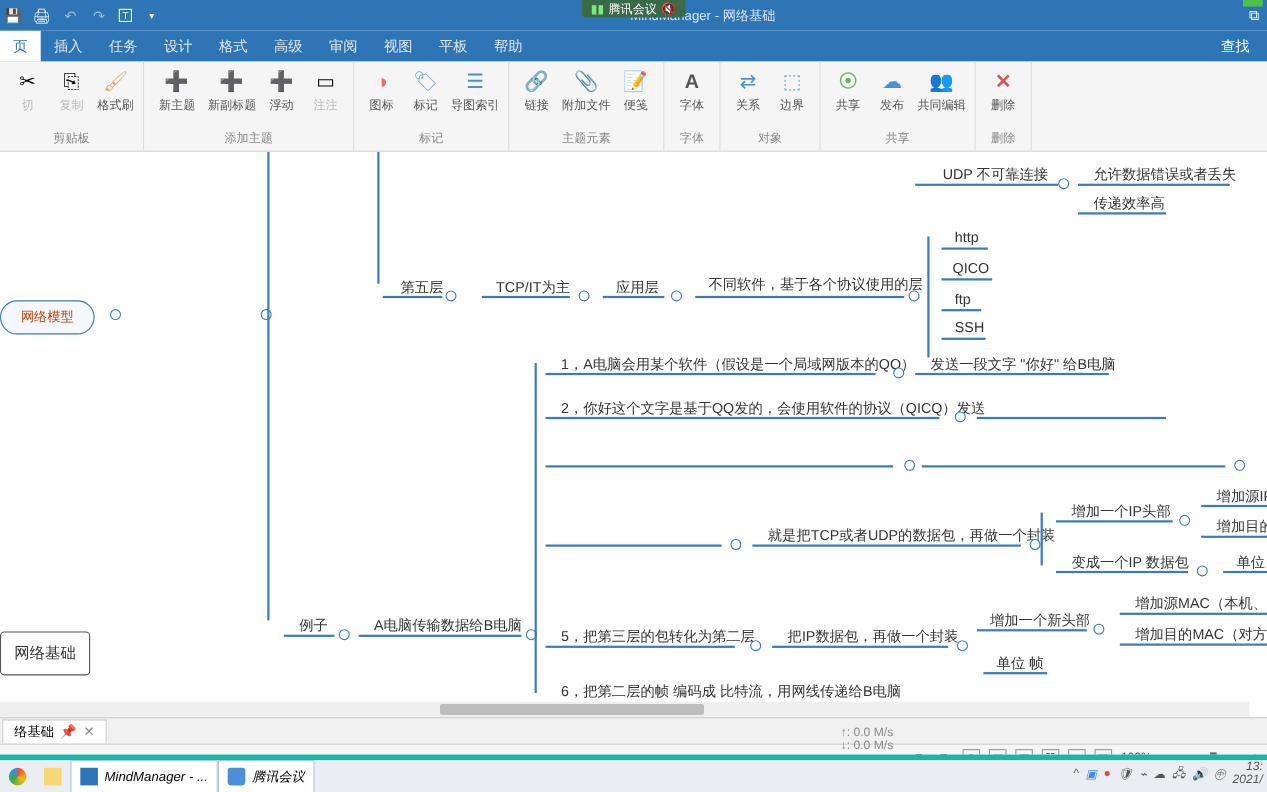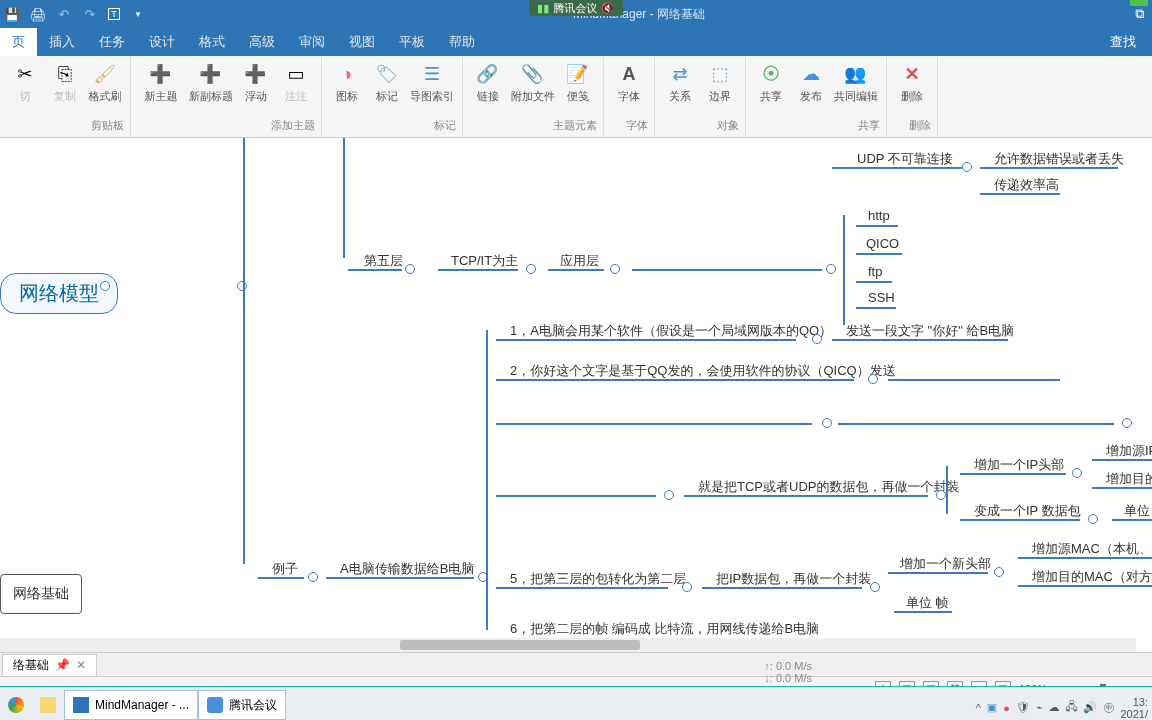--- a/index.html
+++ b/index.html
@@ -27,7 +27,7 @@
 .ribbon-btn .ic { width:28px; height:28px; display:flex; align-items:center; justify-content:center; font-size:18px; }
 .ribbon-btn .lbl { font-size:11px; color:#555; margin-top:2px; text-align:center; line-height:1.1; }
 .ribbon-btn.disabled .lbl { color:#bbb; }
-.ribbon-group-label { font-size:11px; color:#888; text-align:right; padding:2px 0; }
+.ribbon-group-label { font-size:11px; color:#888; text-align:center; padding:2px 0; }
 
 .canvas { position:absolute; top:138px; left:0; right:0; bottom:82px; background:#fff; overflow:hidden; }
 

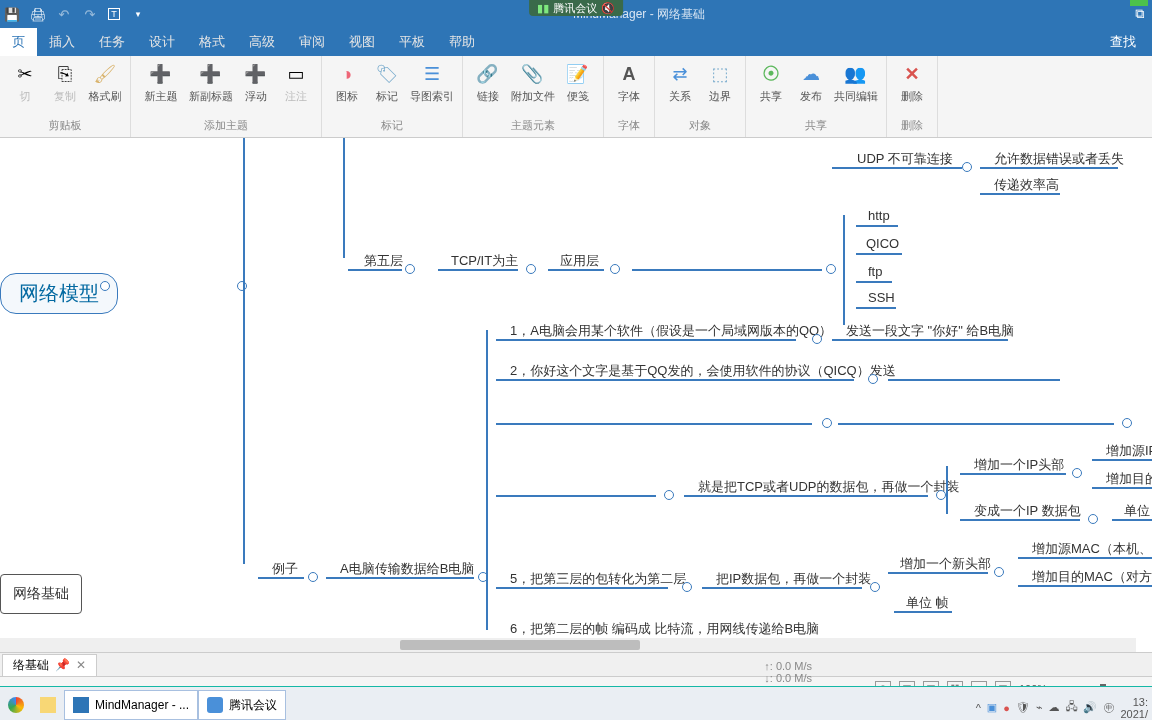--- a/index.html
+++ b/index.html
@@ -237,6 +237,7 @@
   <div class="underline" style="left:438px;top:131px;width:80px"></div>
   <div class="node" style="left:556px;top:112px">应用层</div>
   <div class="underline" style="left:548px;top:131px;width:56px"></div>
+  <div class="node" style="left:640px;top:110px">不同软件，基于各个协议使用的层</div>
   <div class="underline" style="left:632px;top:131px;width:190px"></div>
   <div class="handle" style="left:405px;top:126px"></div>
   <div class="handle" style="left:526px;top:126px"></div>

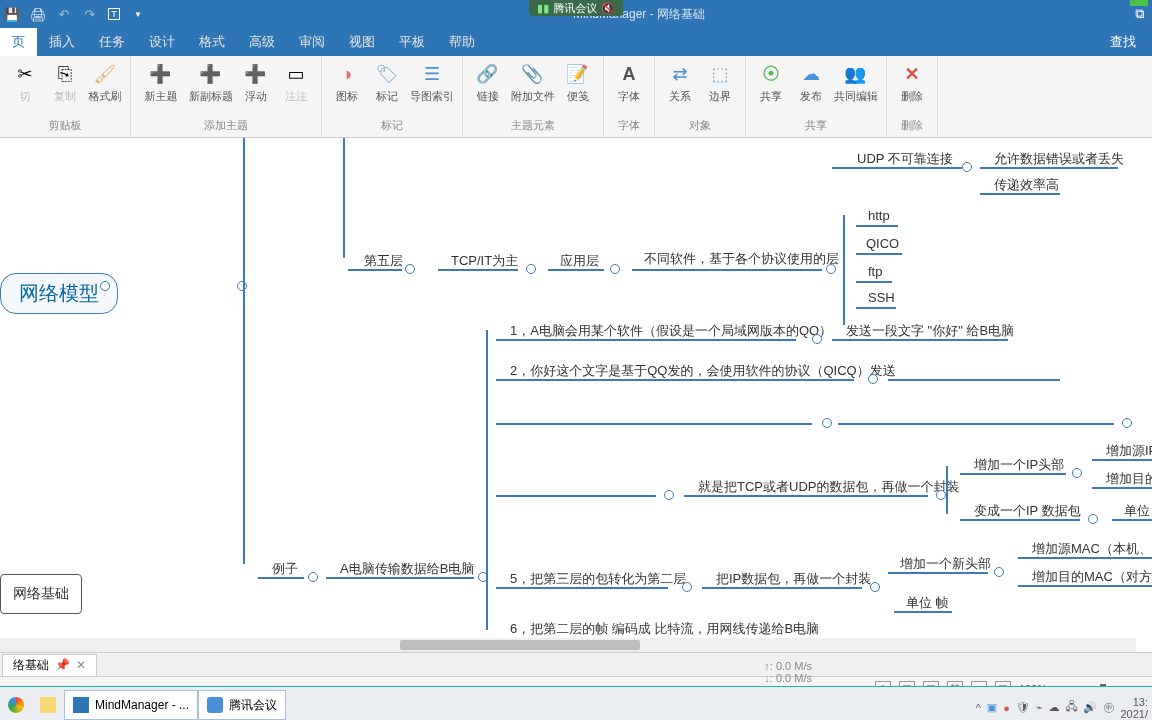--- a/index.html
+++ b/index.html
@@ -32,7 +32,7 @@
 .canvas { position:absolute; top:138px; left:0; right:0; bottom:82px; background:#fff; overflow:hidden; }
 
 .node { position:absolute; font-size:13px; color:#333; padding:2px 4px; white-space:nowrap; }
-.node.box { border:1.5px solid #3a7abd; border-radius:16px; padding:6px 18px; background:#f4f8fc; color:#0369a1; font-size:20px; }
+.node.box { border:1.5px solid #3a7abd; border-radius:16px; padding:6px 18px; background:#f4f8fc; color:#c2410c; font-size:12px; }
 .node.root { border:1.5px solid #555; border-radius:4px; padding:10px 12px; background:#fff; font-size:14px; }
 .underline { position:absolute; height:1.5px; background:#3a7abd; }
 .vline { position:absolute; width:1.5px; background:#3a7abd; }

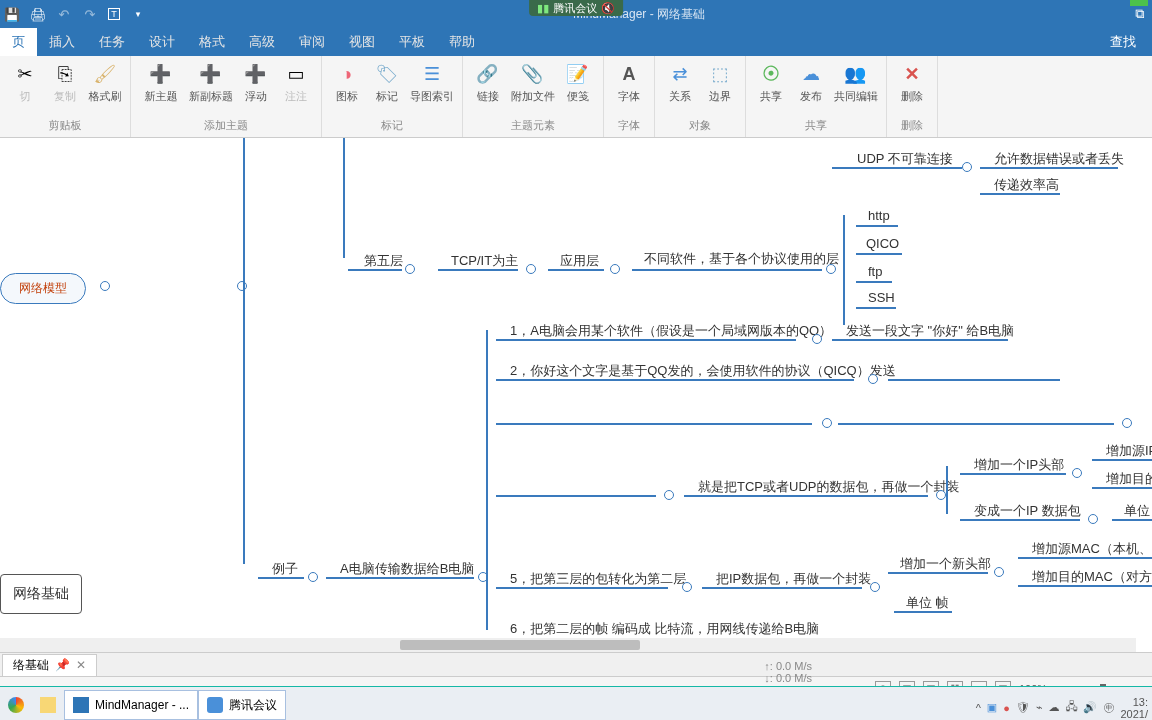--- a/index.html
+++ b/index.html
@@ -50,7 +50,7 @@
 .hscroll-track { position:absolute; bottom:68px; left:0; right:16px; height:14px; background:#efefef; }
 .hscroll-thumb { position:absolute; height:10px; top:2px; background:#bdbdbd; border-radius:2px; }
 
-.taskbar { position:absolute; bottom:0; left:0; right:0; height:34px; background:#eaeef3; border-top:1px solid #14b8a6; display:flex; align-items:flex-end; }
+.taskbar { position:absolute; bottom:0; left:0; right:0; height:34px; background:#eaeef3; border-top:5px solid #14b8a6; display:flex; align-items:flex-start;font-style:italic; }
 .tb-item { height:30px; display:flex; align-items:center; gap:6px; padding:0 8px; font-size:12px; }
 .tb-item.active { background:#fff; border:1px solid #a8c0e0; }
 .tb-icon { width:16px; height:16px; }

